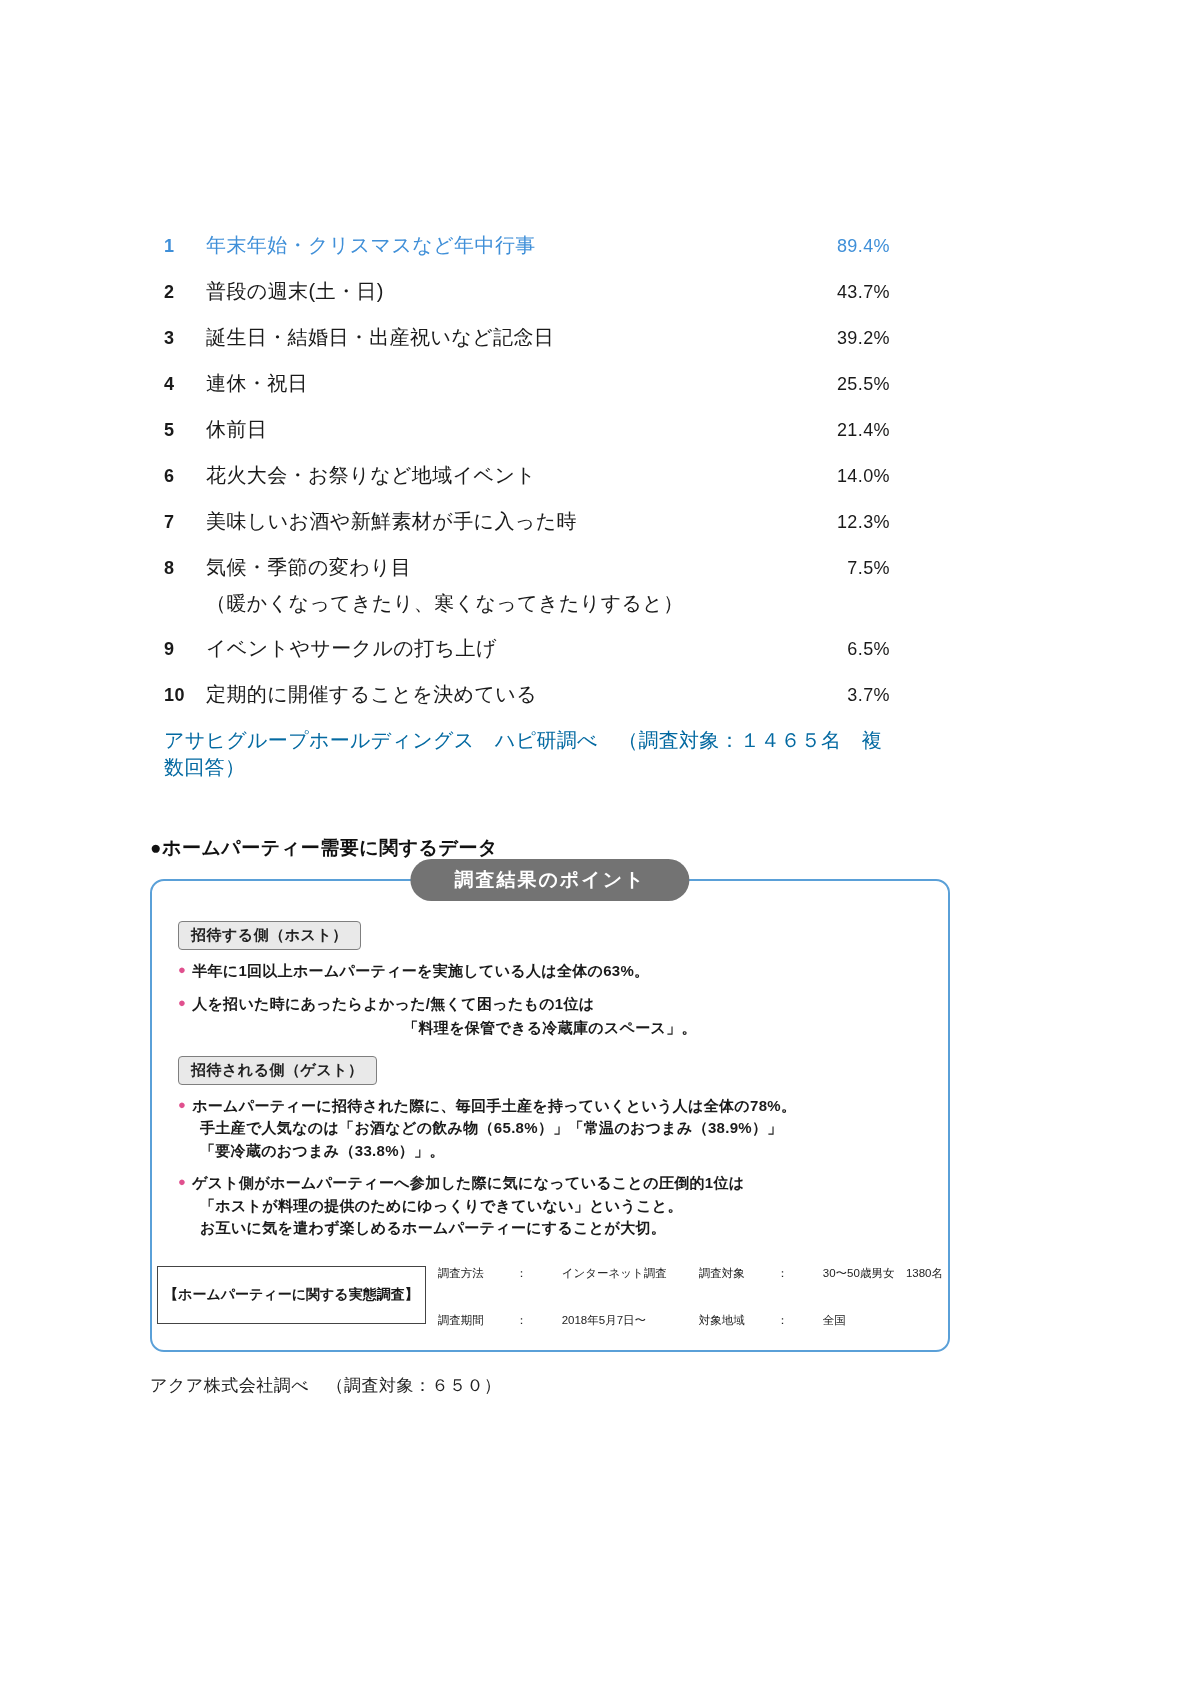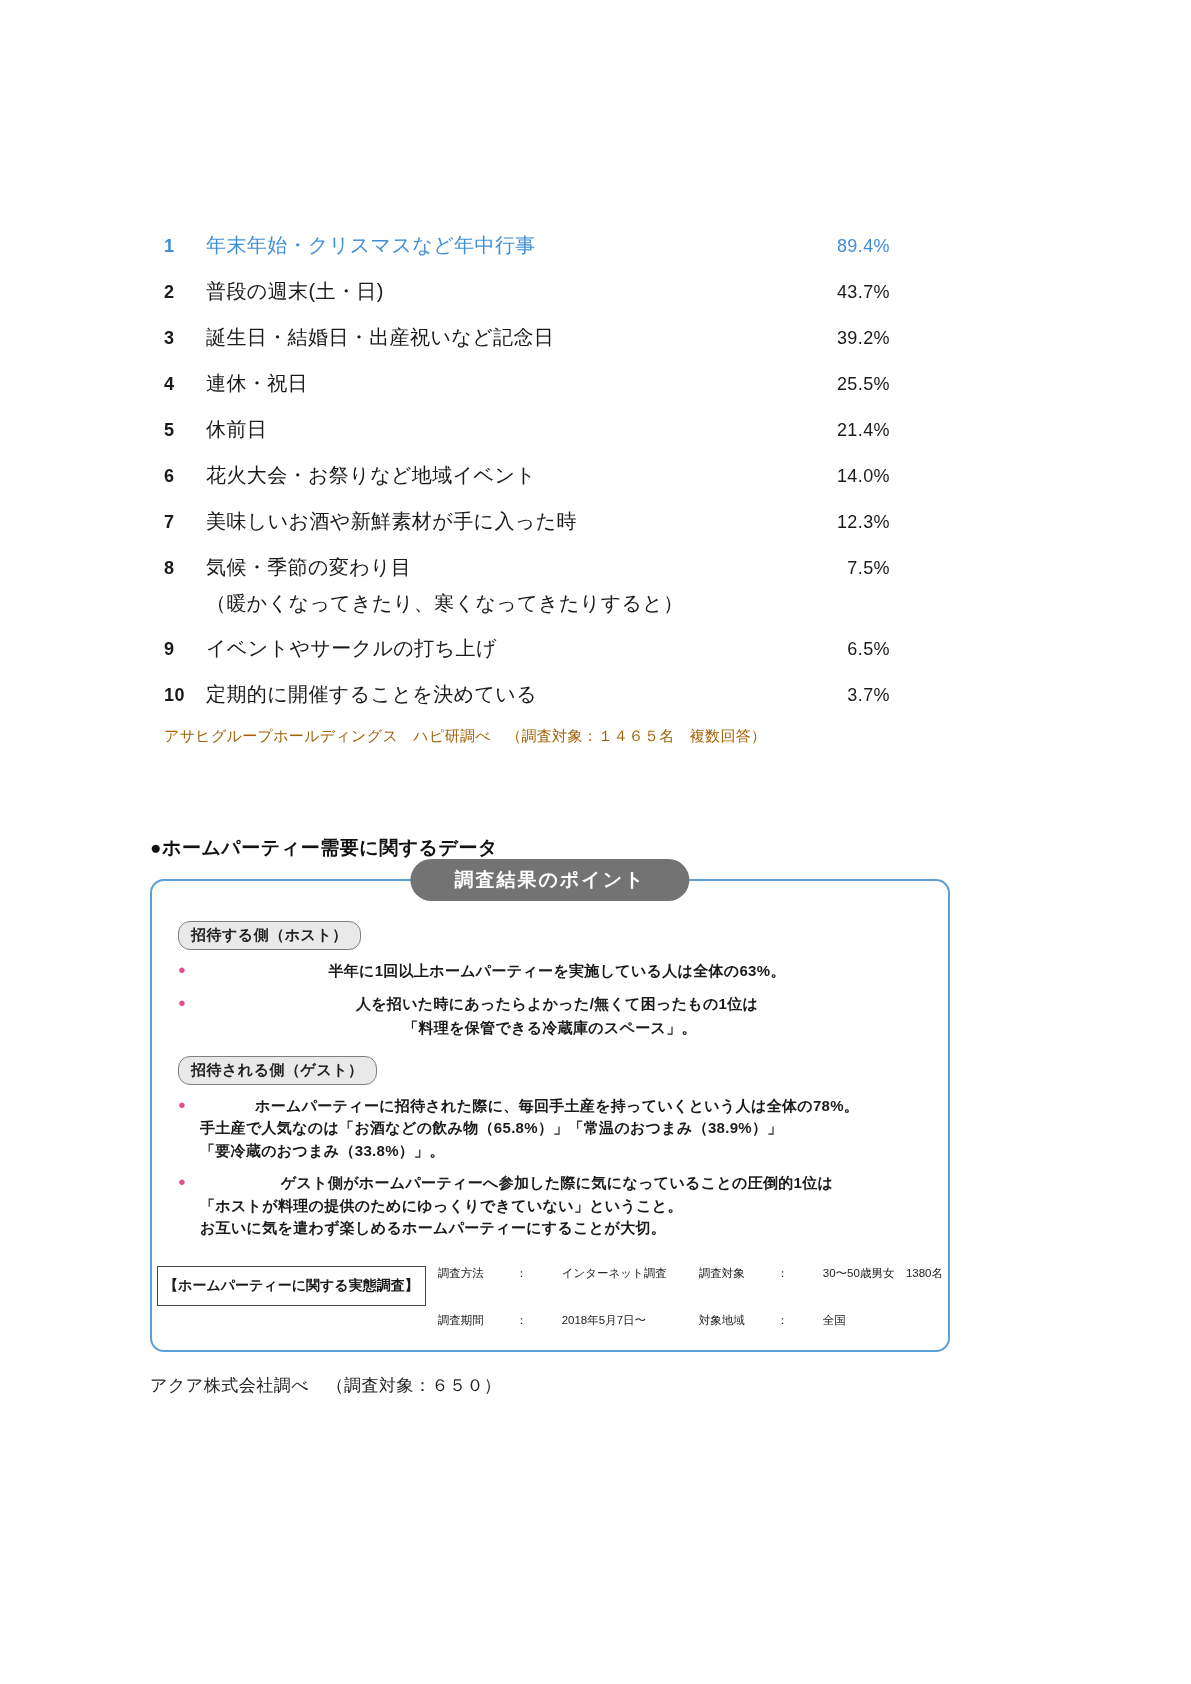--- a/index.html
+++ b/index.html
@@ -88,8 +88,8 @@
   }
 
   .source-note {
-    font-size: 15px;
-    color: #a16207;
+    font-size: 20px;
+    color: #0369a1;
     margin-top: 6px;
     margin-left: 14px;
     letter-spacing: 0.3px;

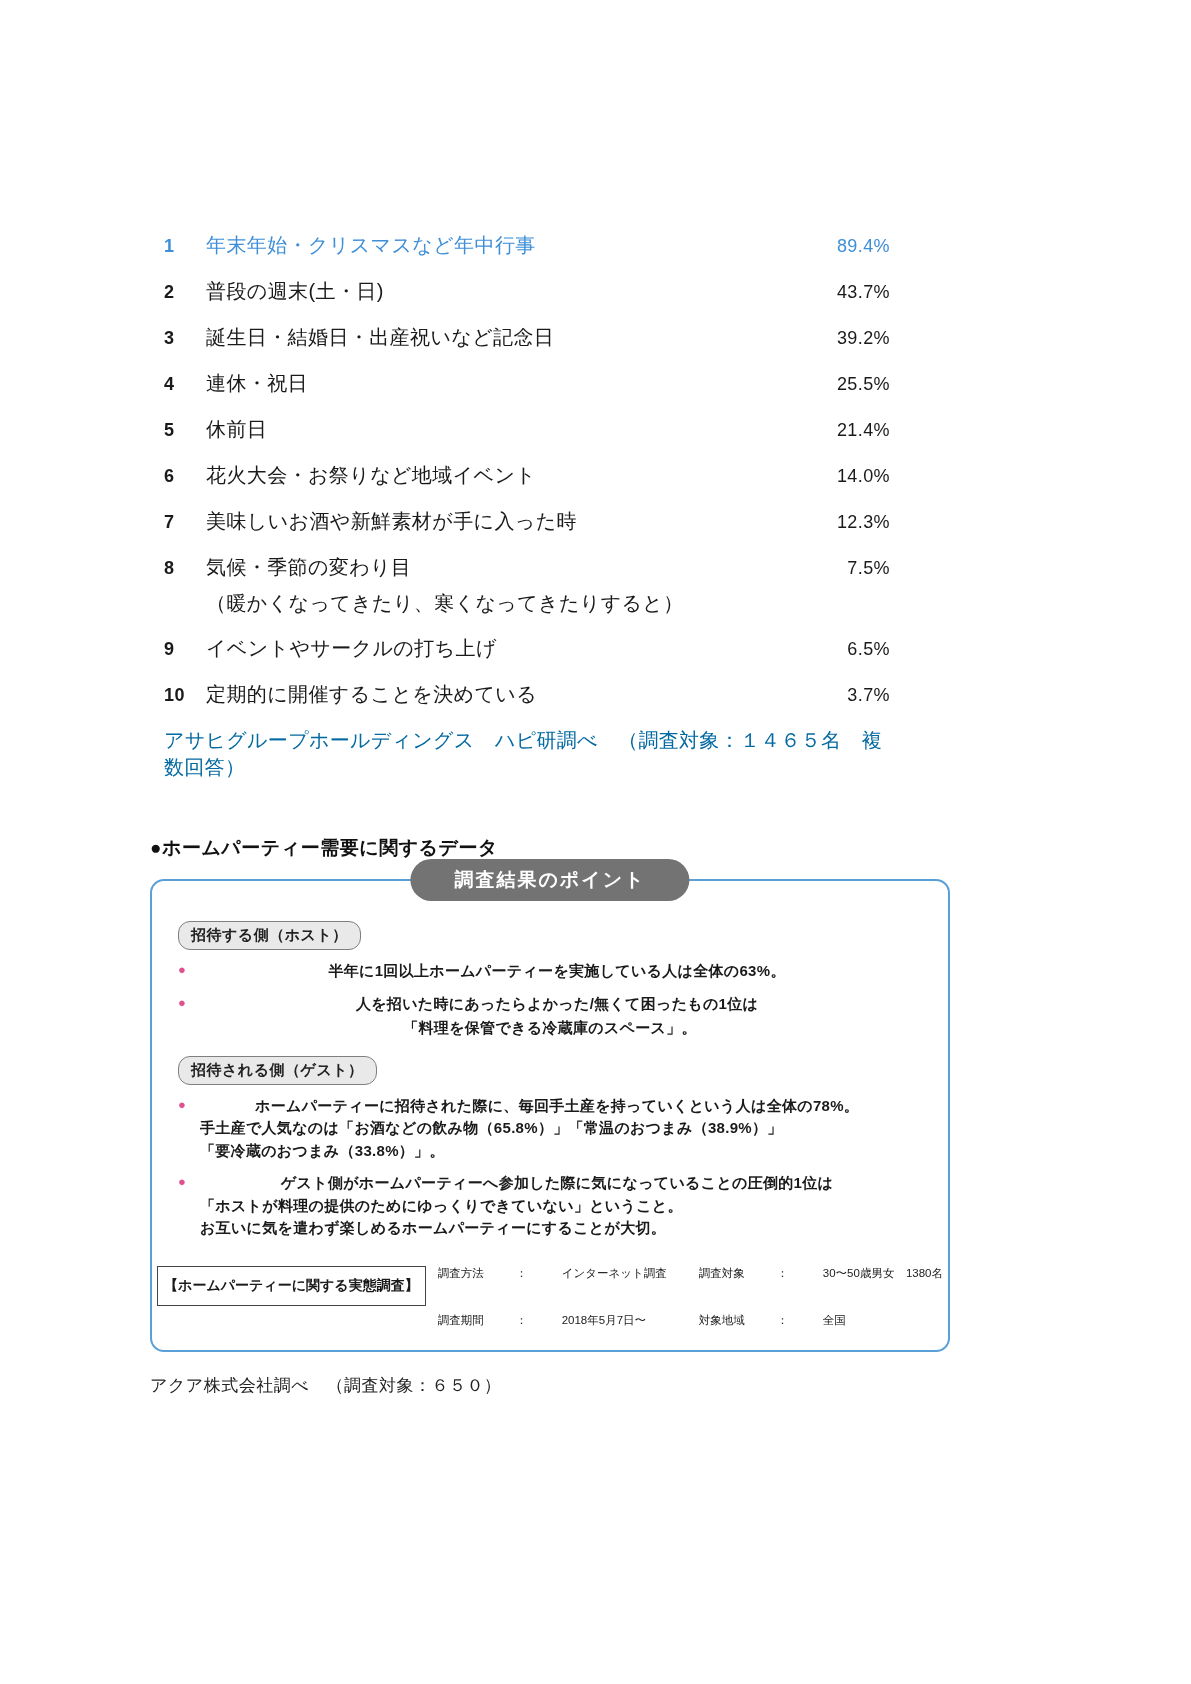--- a/index.html
+++ b/index.html
@@ -141,7 +141,7 @@
     font-size: 15px;
     font-weight: bold;
     padding: 4px 12px;
-    border-radius: 12px;
+    border-radius: 4px;
     letter-spacing: 0.5px;
     color: #222;
   }

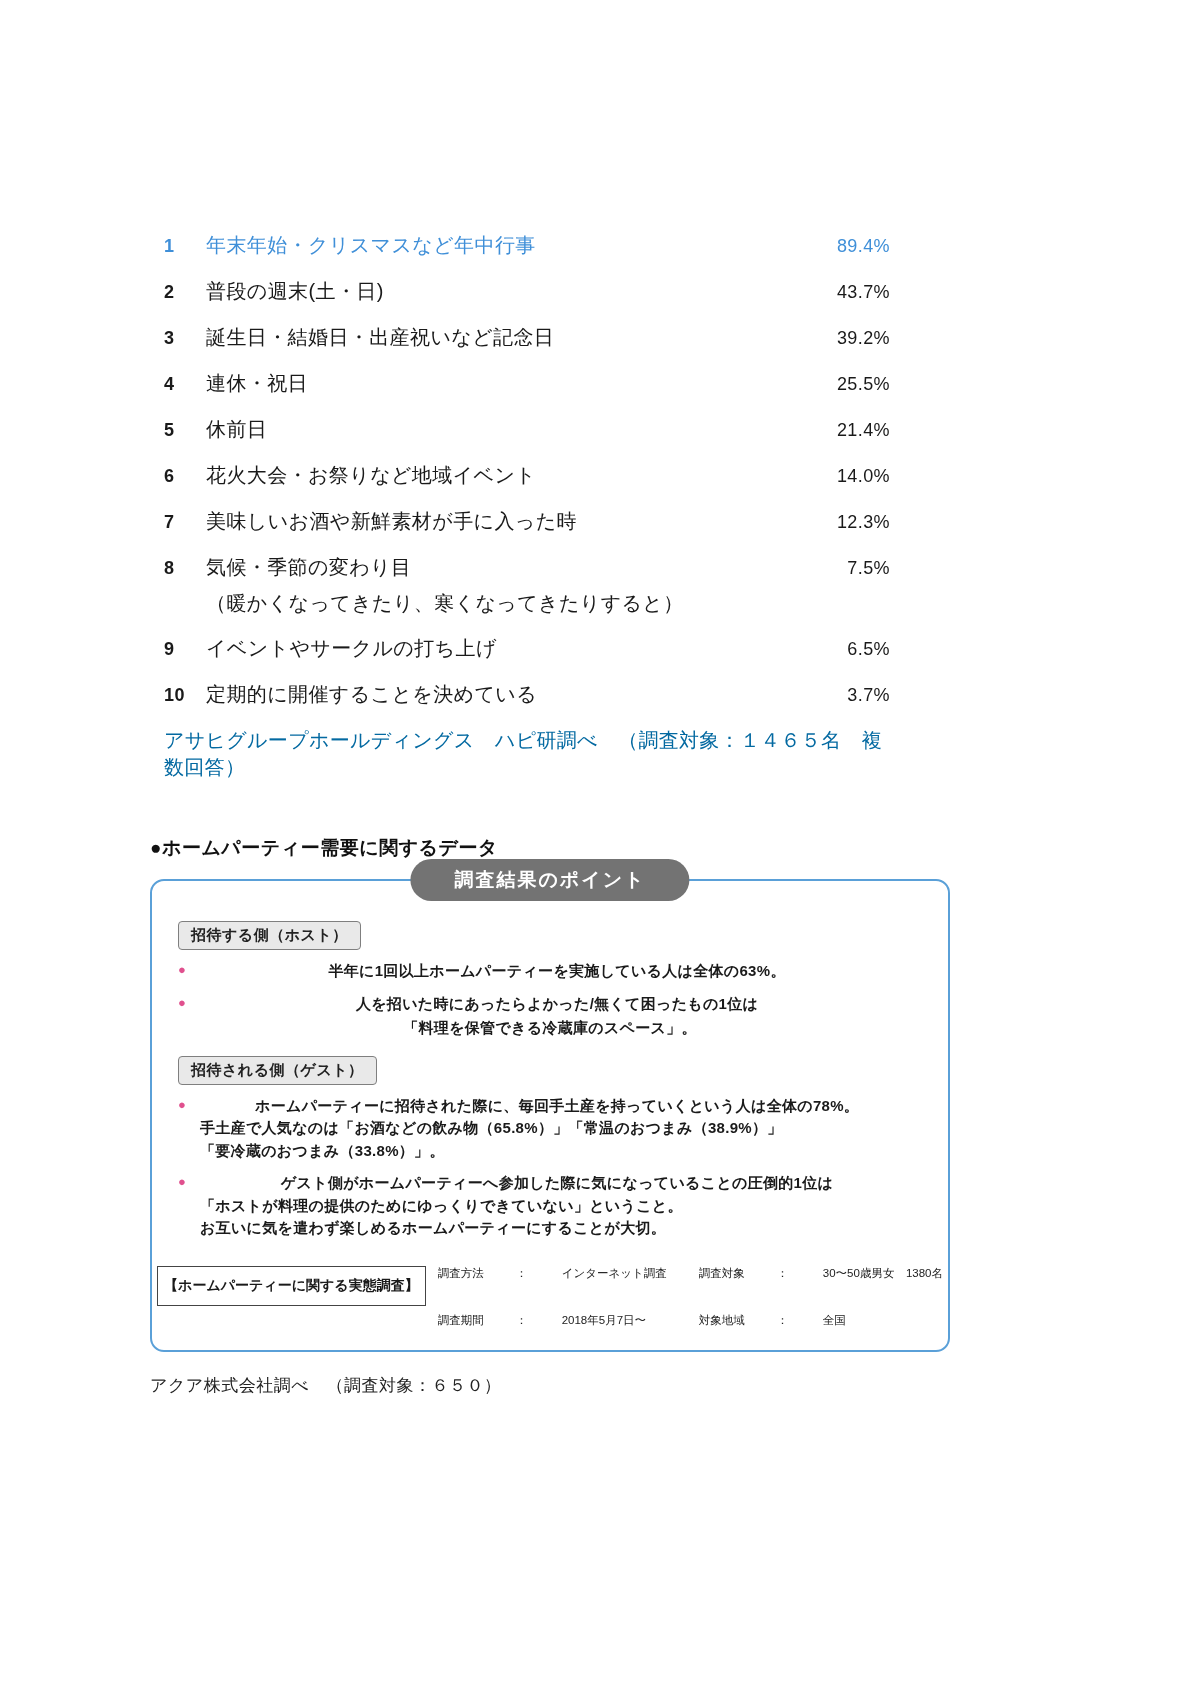--- a/index.html
+++ b/index.html
@@ -164,7 +164,6 @@
   }
   .bullet-line .txt {
     flex: 1 1 auto;
-    text-align: center;
   }
   .indent-line {
     font-size: 15px;

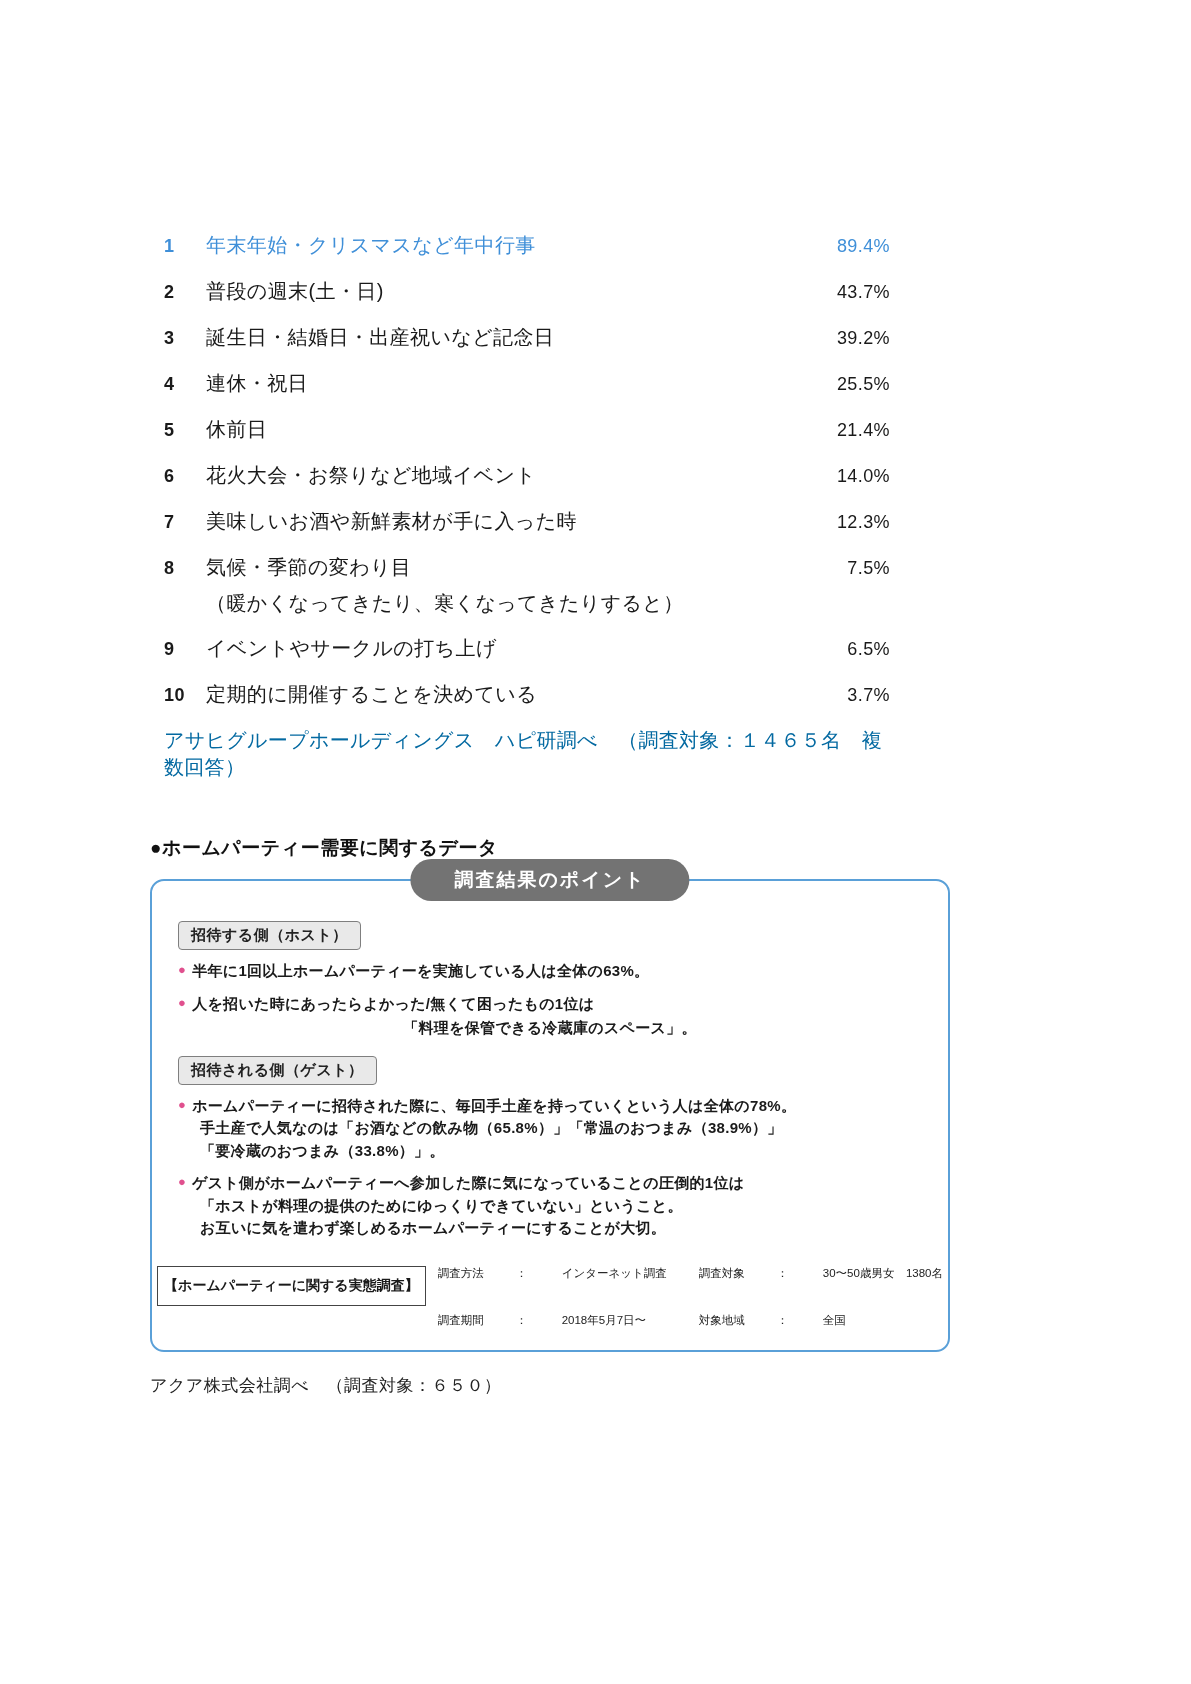--- a/index.html
+++ b/index.html
@@ -193,7 +193,7 @@
     font-size: 14px;
     font-weight: bold;
     border: 1px solid #444;
-    padding: 10px 6px;
+    padding: 19px 6px;
     margin-right: 12px;
     white-space: nowrap;
   }

